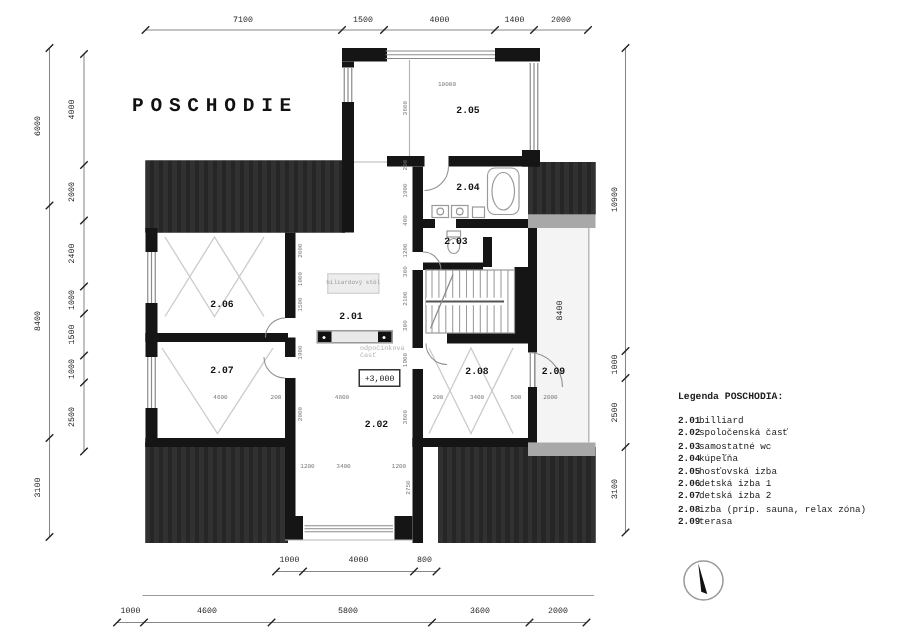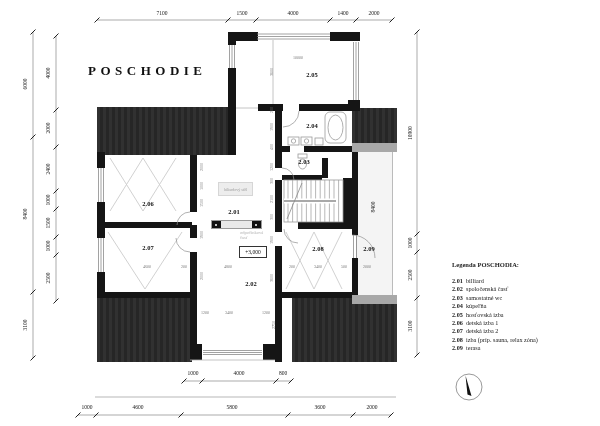--- a/index.html
+++ b/index.html
@@ -4,7 +4,7 @@
 <style>
   html,body{margin:0;padding:0;background:#e8e8e8;font-family:"Liberation Sans",sans-serif;}
   #canvas{position:relative;width:600px;height:426px;background:#ffffff;overflow:hidden;
-          font-family:Liberation Serif, serif;color:#111;}
+          font-family:Liberation Mono, monospace;color:#111;}
   .wall{position:absolute;background:#151515;}
   .roof{position:absolute;background:#2a2a2a;
         background-image:repeating-linear-gradient(90deg,#313131 0 3px,#262626 3px 6px);}

